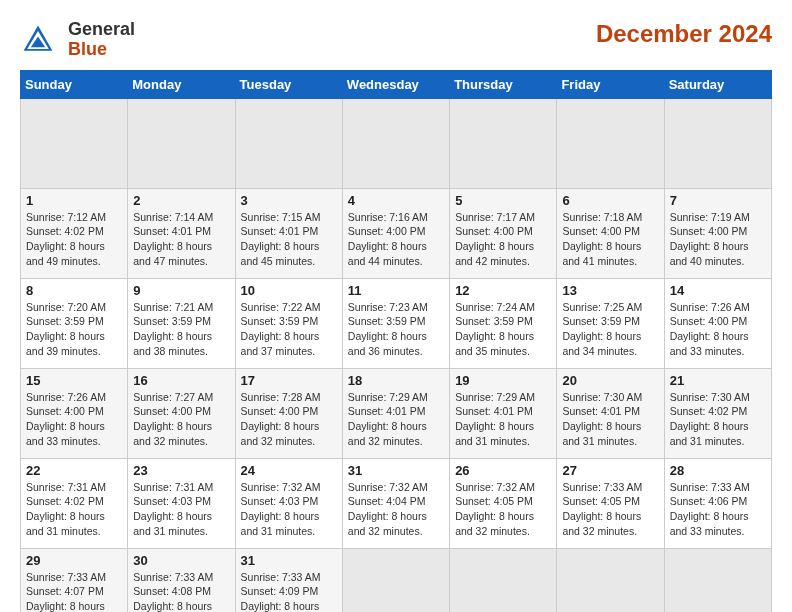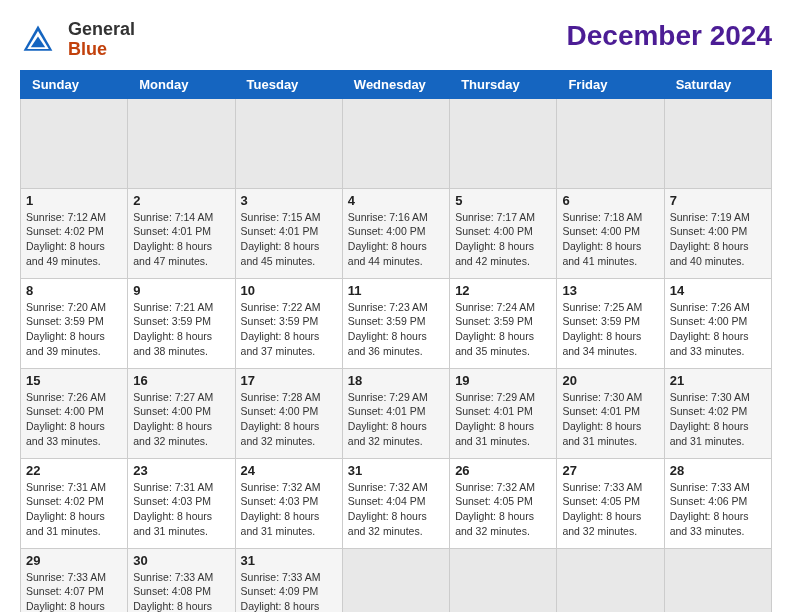--- a/index.html
+++ b/index.html
@@ -36,9 +36,9 @@
       text-align: right;
     }
     .month-title {
-      font-size: 28px;
-      font-weight: bold;
-      color: #4c1d95;
+      font-size: 24px;
+      font-weight: bold;
+      color: #c2410c;
       margin-left: 22px;
     }
     .subtitle {

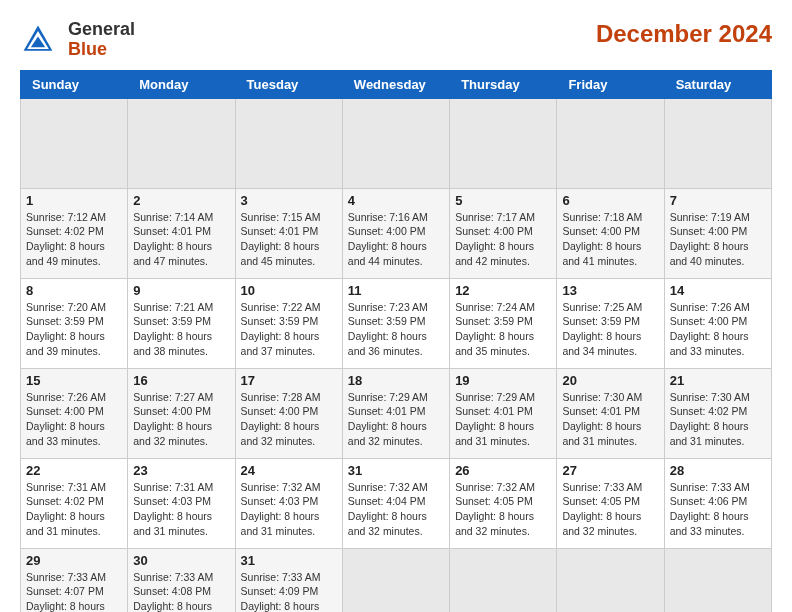--- a/index.html
+++ b/index.html
@@ -55,7 +55,7 @@
       color: #fff;
       font-size: 13px;
       font-weight: bold;
-      padding: 6px 11px;
+      padding: 6px 4px;
       text-align: left;
       border: 1px solid #1565c0;
     }

